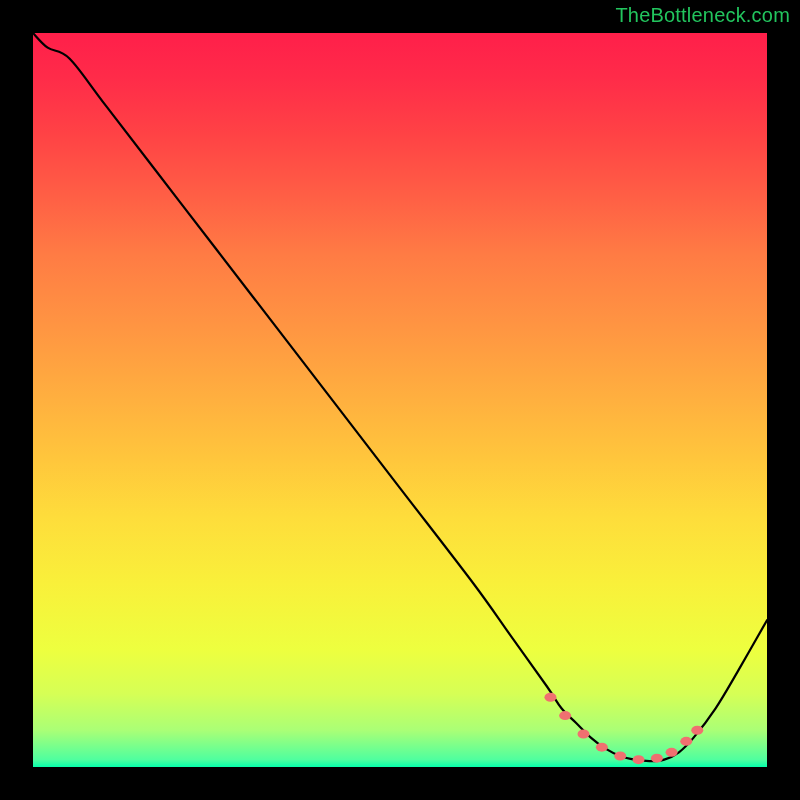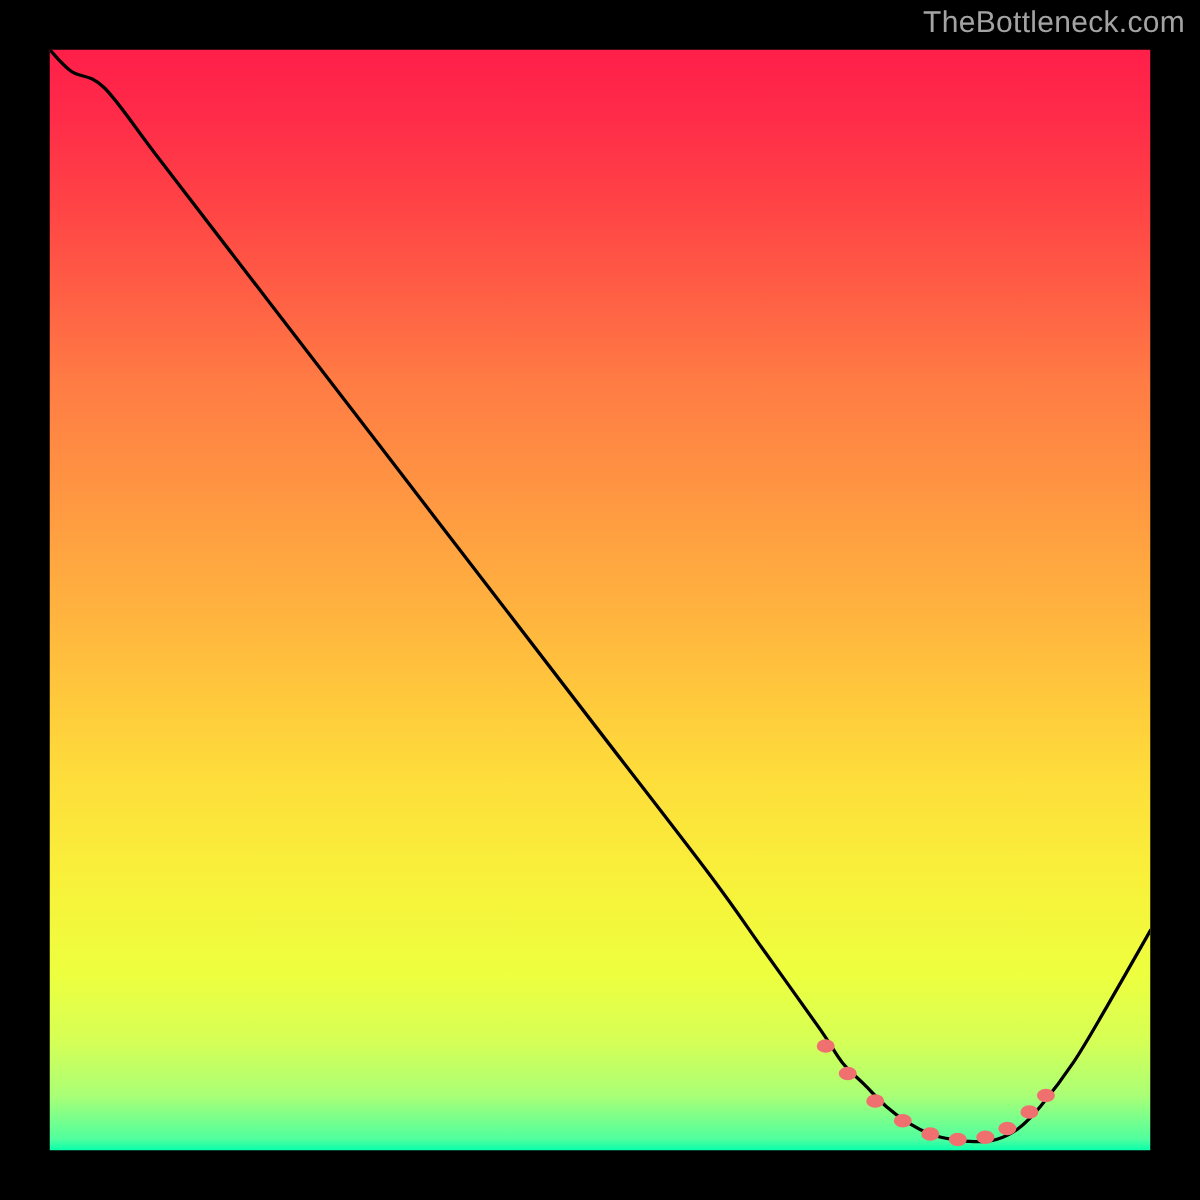--- a/index.html
+++ b/index.html
@@ -21,7 +21,7 @@
     position: absolute;
     top: 4px;
     right: 10px;
-    color: #a3a3a3;
+    color: #22c55e;
     font-size: 20px;
     font-weight: 500;
     letter-spacing: 0.2px;

